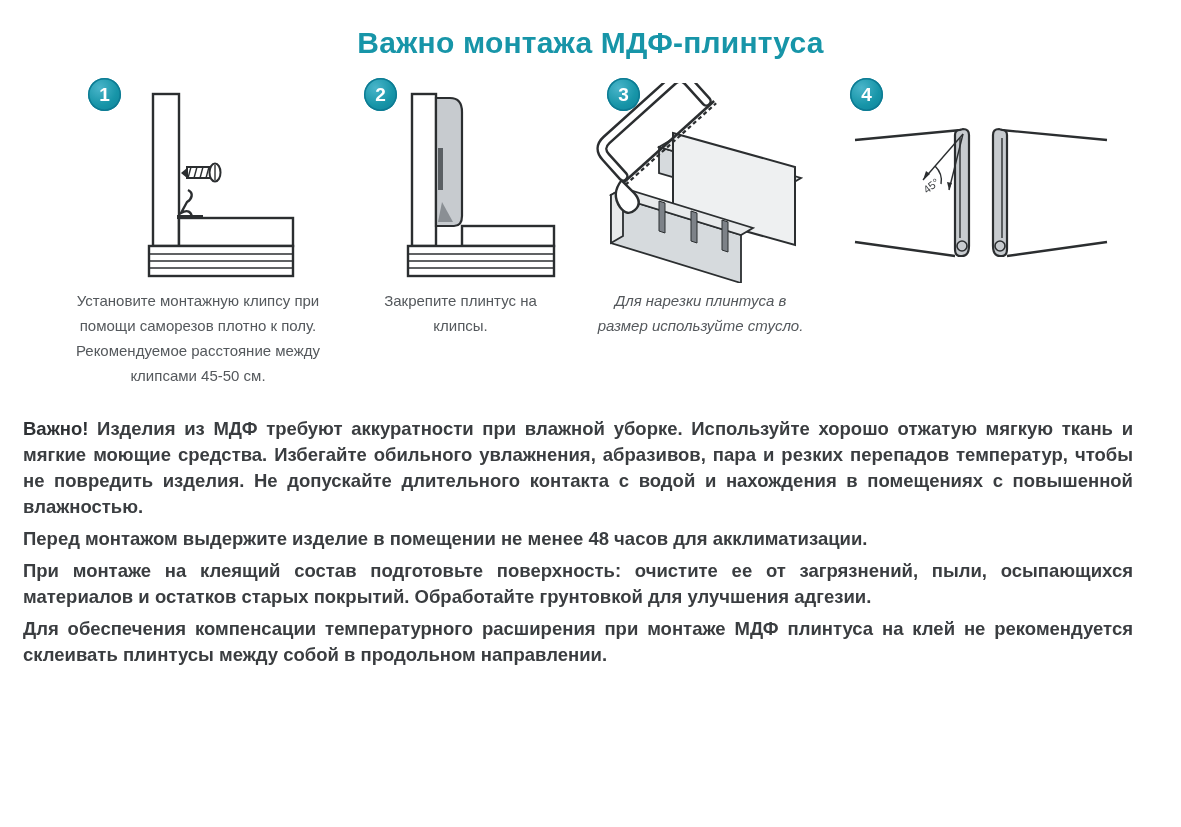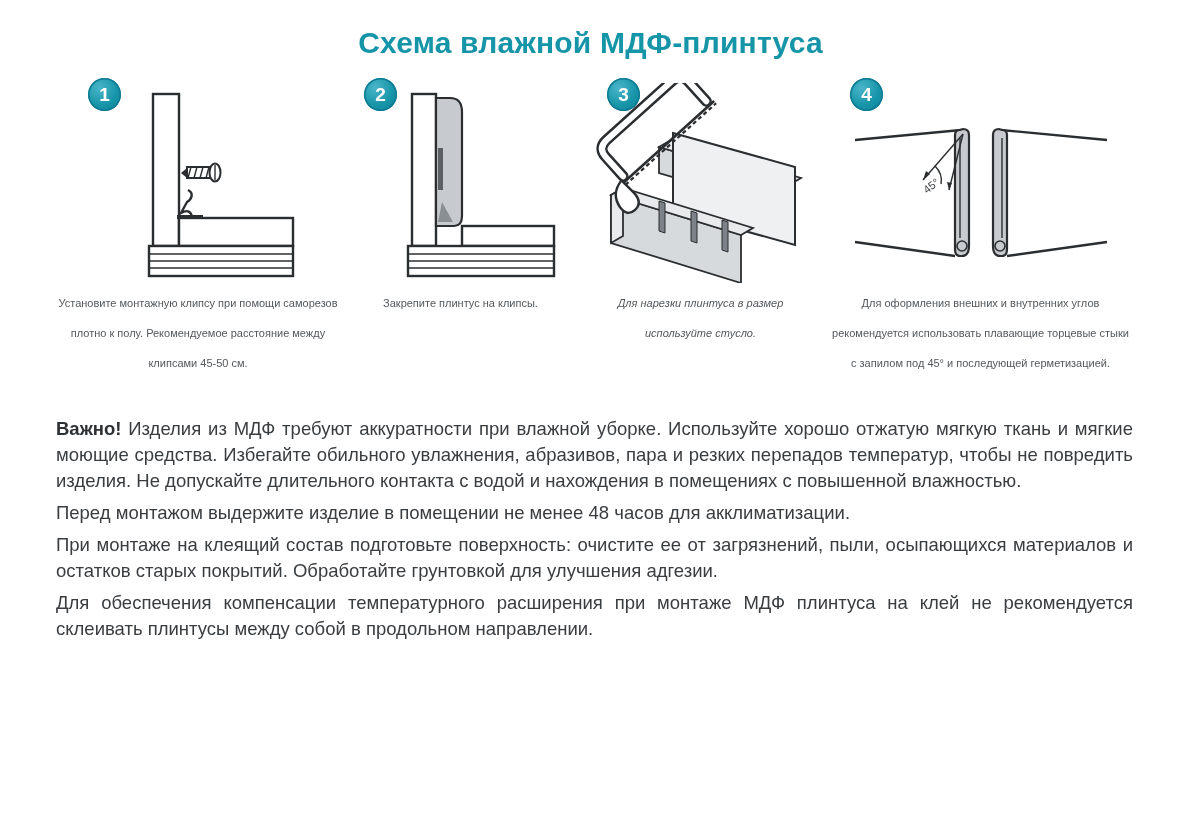--- a/index.html
+++ b/index.html
@@ -57,7 +57,7 @@
 
 <div class="page">
 
-  <div class="title">Схема влажной МДФ-плинтуса</div>
+  <div class="title">Важно монтажа МДФ-плинтуса</div>
 
   <div class="steps">
 

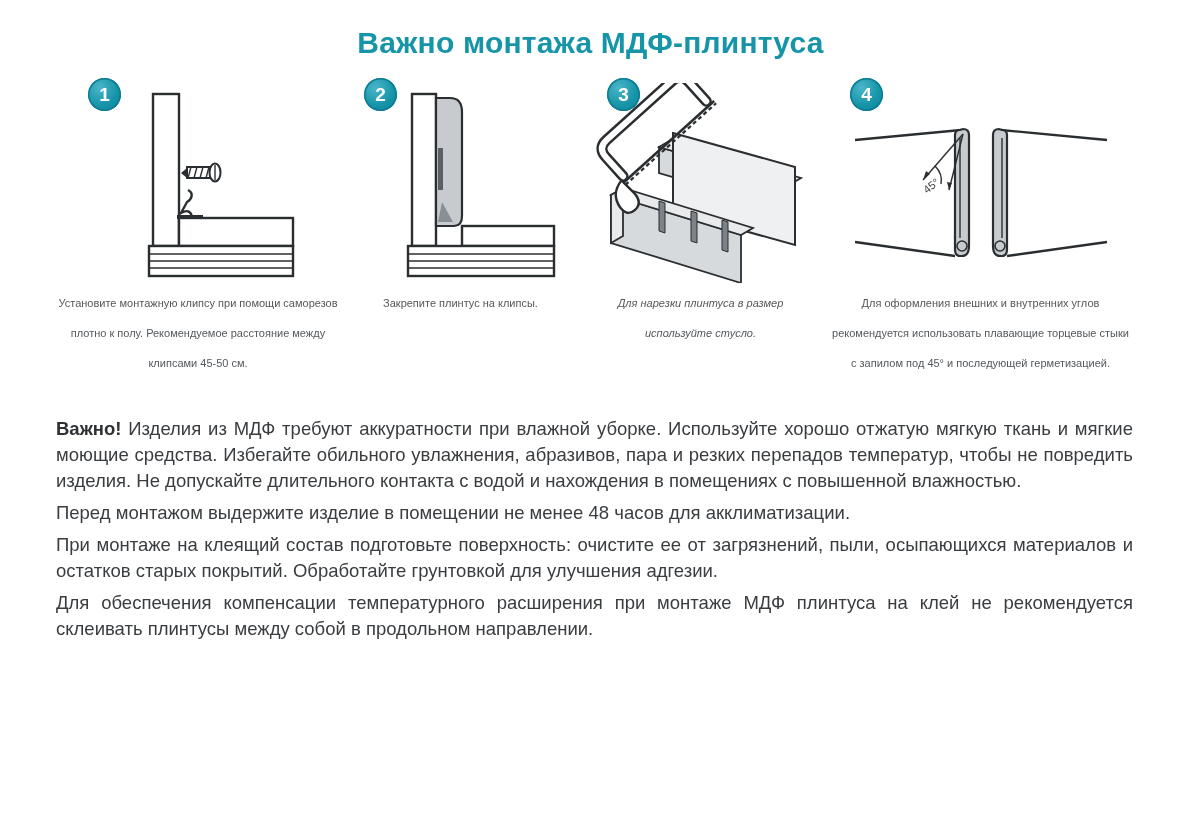--- a/index.html
+++ b/index.html
@@ -29,7 +29,7 @@
   .fig { height:202px; display:flex; align-items:center; justify-content:center; margin-top:6px; }
   .caption {
     margin:4px auto 0 auto; text-align:center;
-    font-size:11px; line-height:30px; color:#54585c; min-height:122px;
+    font-size:15px; line-height:25px; color:#54585c; min-height:122px;
   }
   .c1 .caption { max-width:292px; }
   .c2 .caption { max-width:185px;text-align:center; }

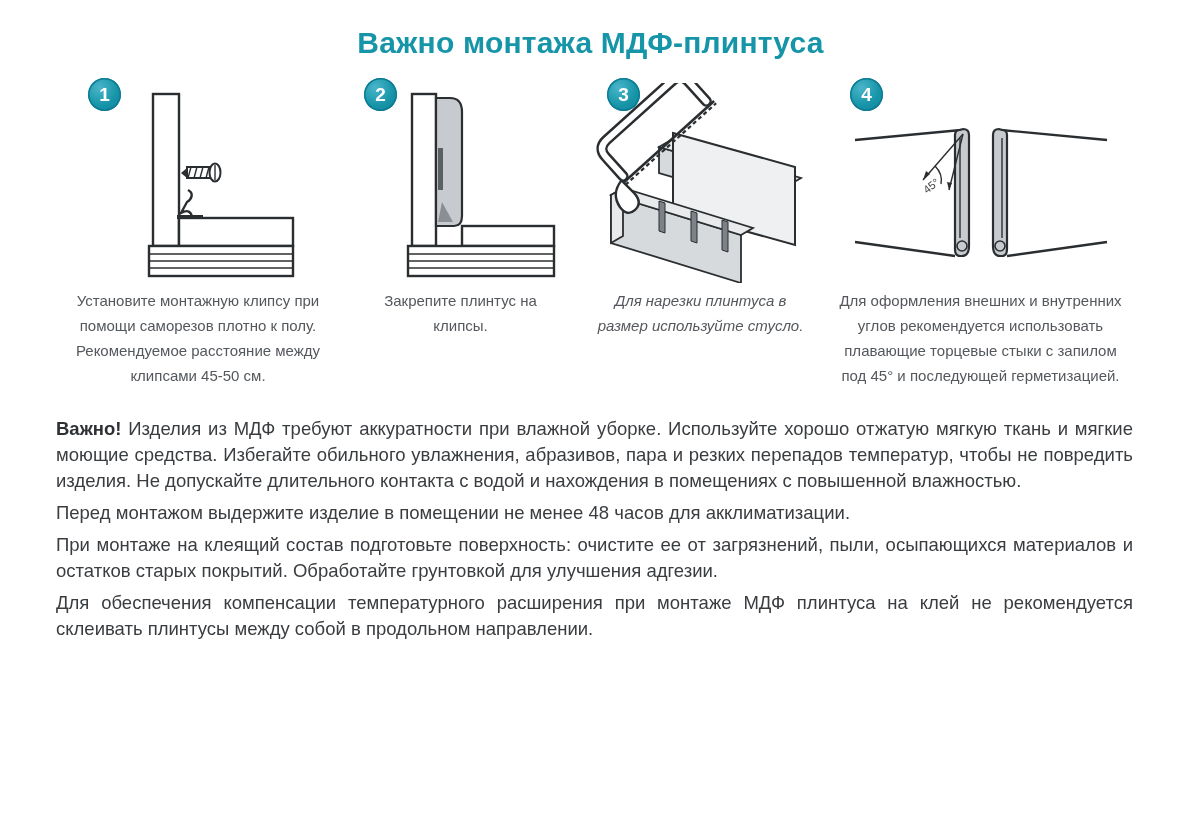--- a/index.html
+++ b/index.html
@@ -175,7 +175,6 @@
           </g>
         </svg>
       </div>
-      <div class="caption">Для оформления внешних и внутренних углов рекомендуется использовать плавающие торцевые стыки с запилом под 45° и последующей герметизацией.</div>
     </div>
 
   </div>

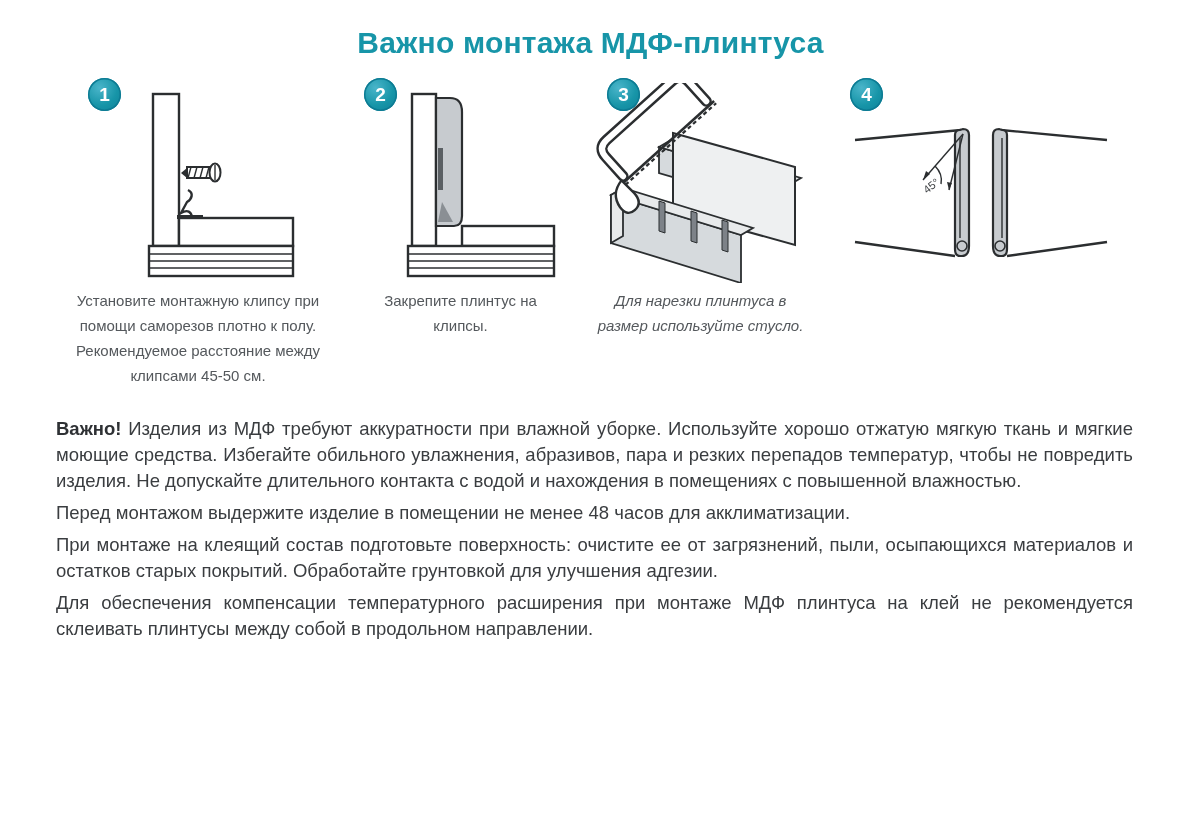--- a/index.html
+++ b/index.html
@@ -35,7 +35,7 @@
   .c2 .caption { max-width:185px;text-align:center; }
   .c3 .caption { max-width:212px;font-style:italic; }
   .c4 .caption { max-width:298px; }
-  .text { padding:6px 48px 0 56px; }
+  .text { padding:6px 48px 0 23px;font-weight:bold; }
   .text p {
     margin:0 0 6px 0; font-size:18.5px; line-height:26px; text-align:justify;
   }

